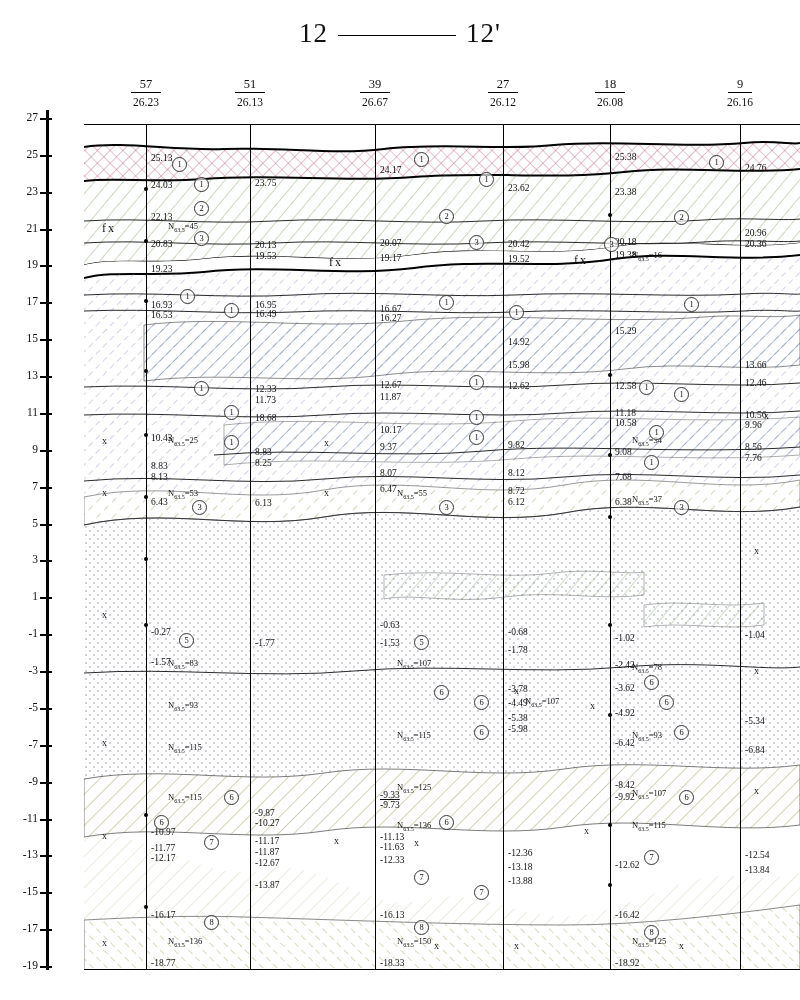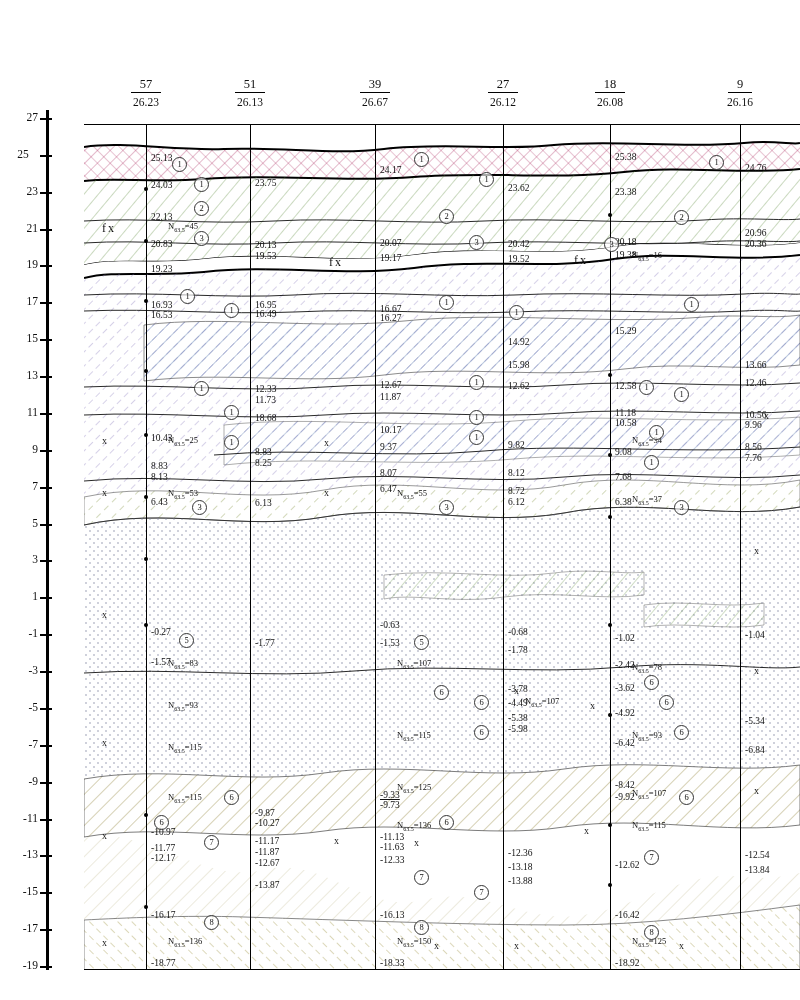--- a/index.html
+++ b/index.html
@@ -42,6 +42,9 @@
 
 <div id="stage">
 
+  <div class="title">
+    <span class="num">12</span><span class="dash"></span><span class="num">12'</span>
+  </div>
 
   <div class="bh-head" style="left:146px;top:74px;">
     <div class="name">57</div>

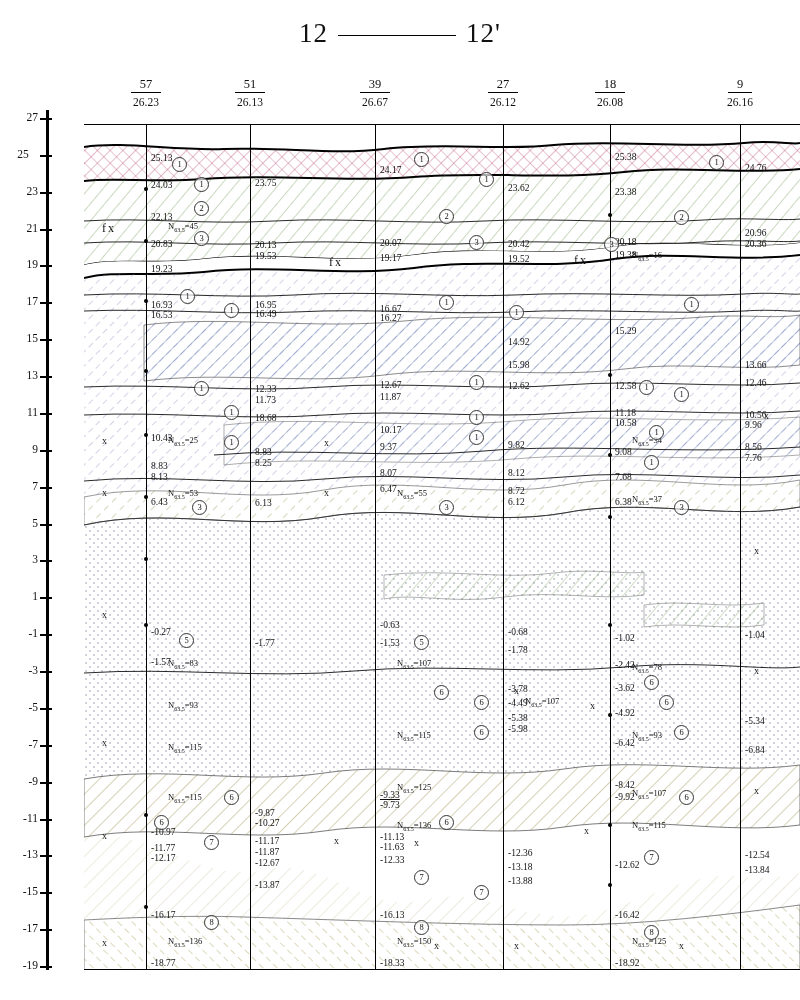--- a/index.html
+++ b/index.html
@@ -76,7 +76,7 @@
       <div class="ruler-tick" style="top: 118px;"></div>
       <div class="ruler-lab" style="top: 112px;">27</div>
       <div class="ruler-tick" style="top: 154.87px;"></div>
-      <div class="ruler-lab" style="top: 148.87px; text-align: center;">25</div>
+      <div class="ruler-lab" style="top: 148.87px;">25</div>
       <div class="ruler-tick" style="top: 191.739px;"></div>
       <div class="ruler-lab" style="top: 185.739px;">23</div>
       <div class="ruler-tick" style="top: 228.609px;"></div>

